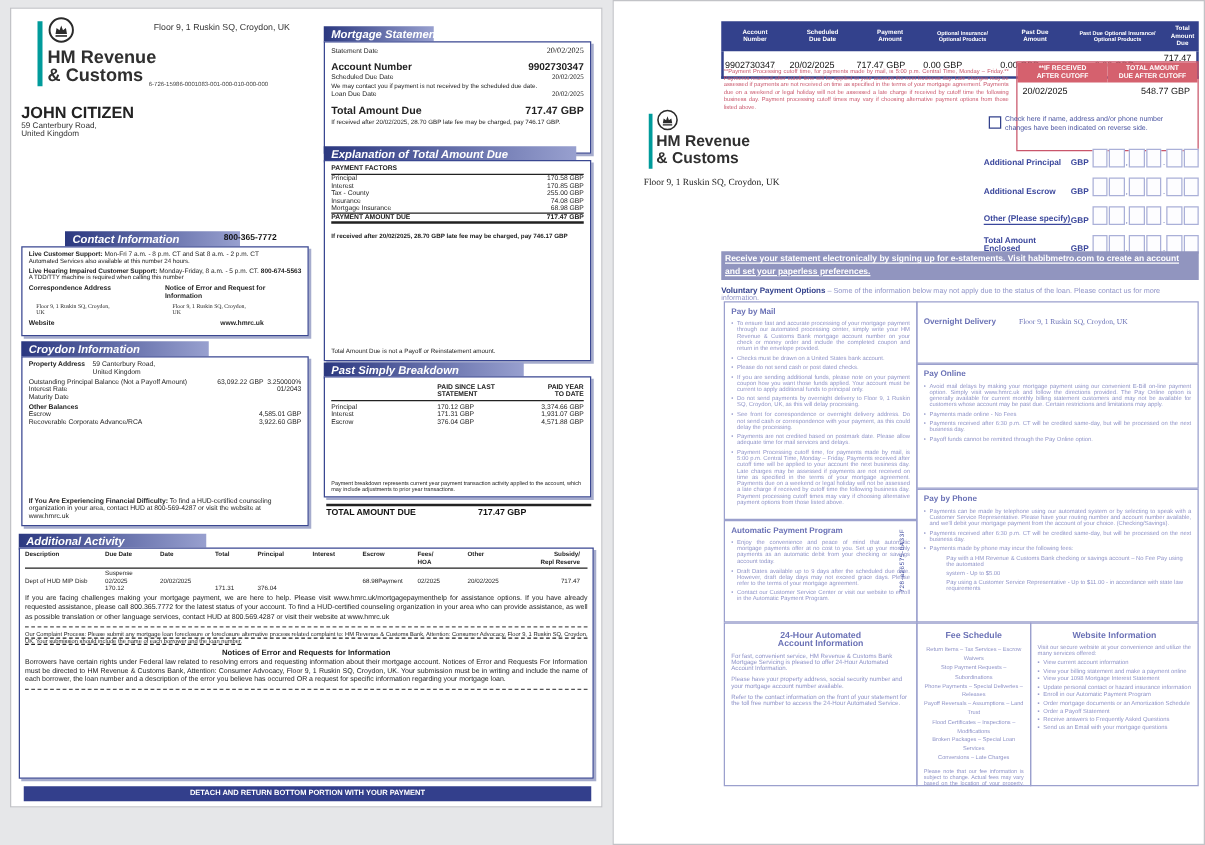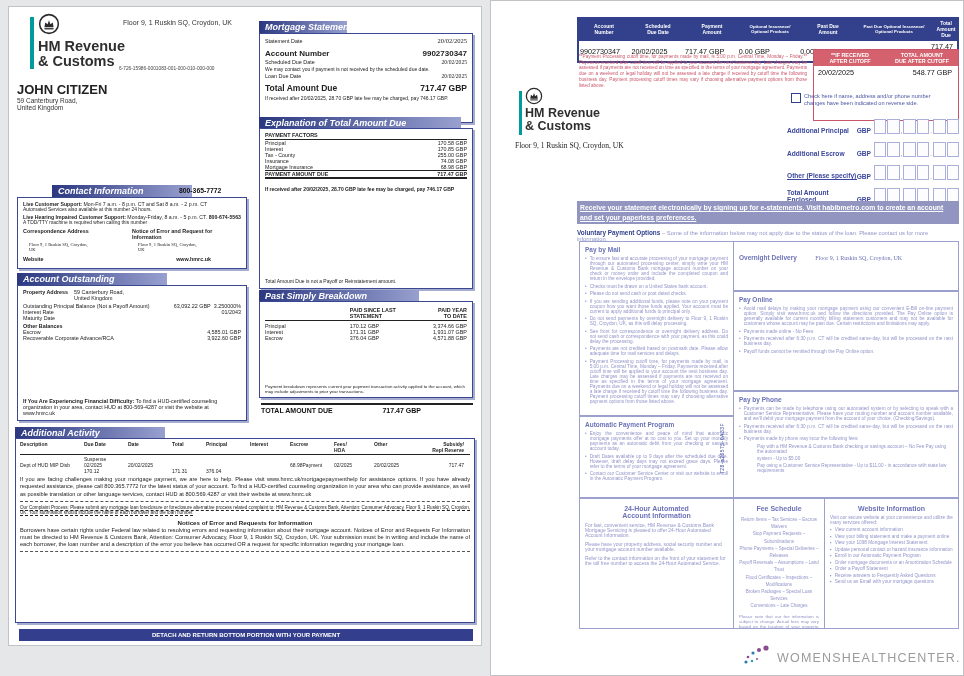--- a/index.html
+++ b/index.html
@@ -162,7 +162,7 @@
         </div>
     </div>
 
-    <div class="abs bar" style="left:8px;top:266px;width:150px;">Account Outstanding</div>
+    <div class="abs bar" style="left:8px;top:266px;width:150px;">Croydon Information</div>
     <div class="abs nbox" style="left:8px;top:278px;width:230px;height:136px;">
       <div style="display:flex;gap:6px;">
           <b>Property Address</b>

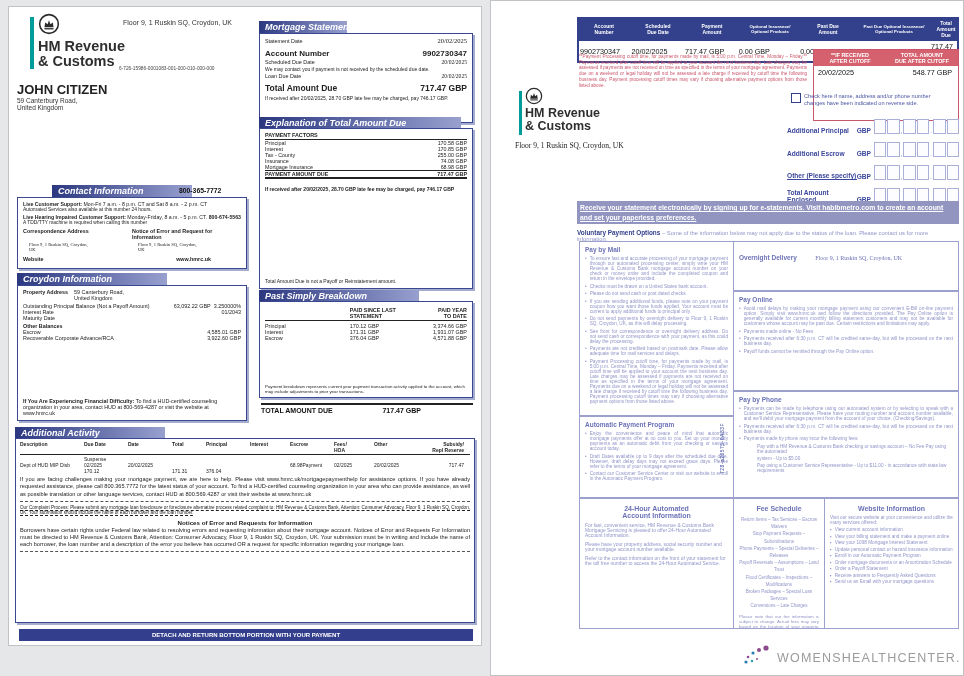--- a/index.html
+++ b/index.html
@@ -538,21 +538,6 @@
 
     <div class="abs" style="left:228px;top:422px;font-size:5px;color:#3b479c;writing-mode:vertical-rl;transform:rotate(180deg);letter-spacing:0.5px;">728-a26575-0A33F</div>
 
-    <div class="abs" style="left:252px;top:643px;display:flex;align-items:center;gap:4px;">
-      <span>
-        <svg width="30" height="24" viewBox="0 0 30 24">
-          <circle cx="23" cy="4" r="2.6" fill="#8c4a8f"></circle>
-          <circle cx="16" cy="6" r="2.0" fill="#8c4a8f"></circle>
-          <circle cx="10" cy="9" r="1.6" fill="#2a7fb0"></circle>
-          <circle cx="5" cy="13" r="1.3" fill="#8c4a8f"></circle>
-          <circle cx="3" cy="18" r="1.6" fill="#2a7fb0"></circle>
-          <circle cx="9" cy="17" r="1.2" fill="#2a9db0"></circle>
-          <circle cx="14" cy="15" r="1.0" fill="#8c4a8f"></circle>
-        </svg>
-      </span>
-      <span style="font-size:12.5px;color:#9b9b9b;letter-spacing:1.2px;">WOMENSHEALTHCENTER.</span>
-
-    </div>
   </div>
 
 </div>

